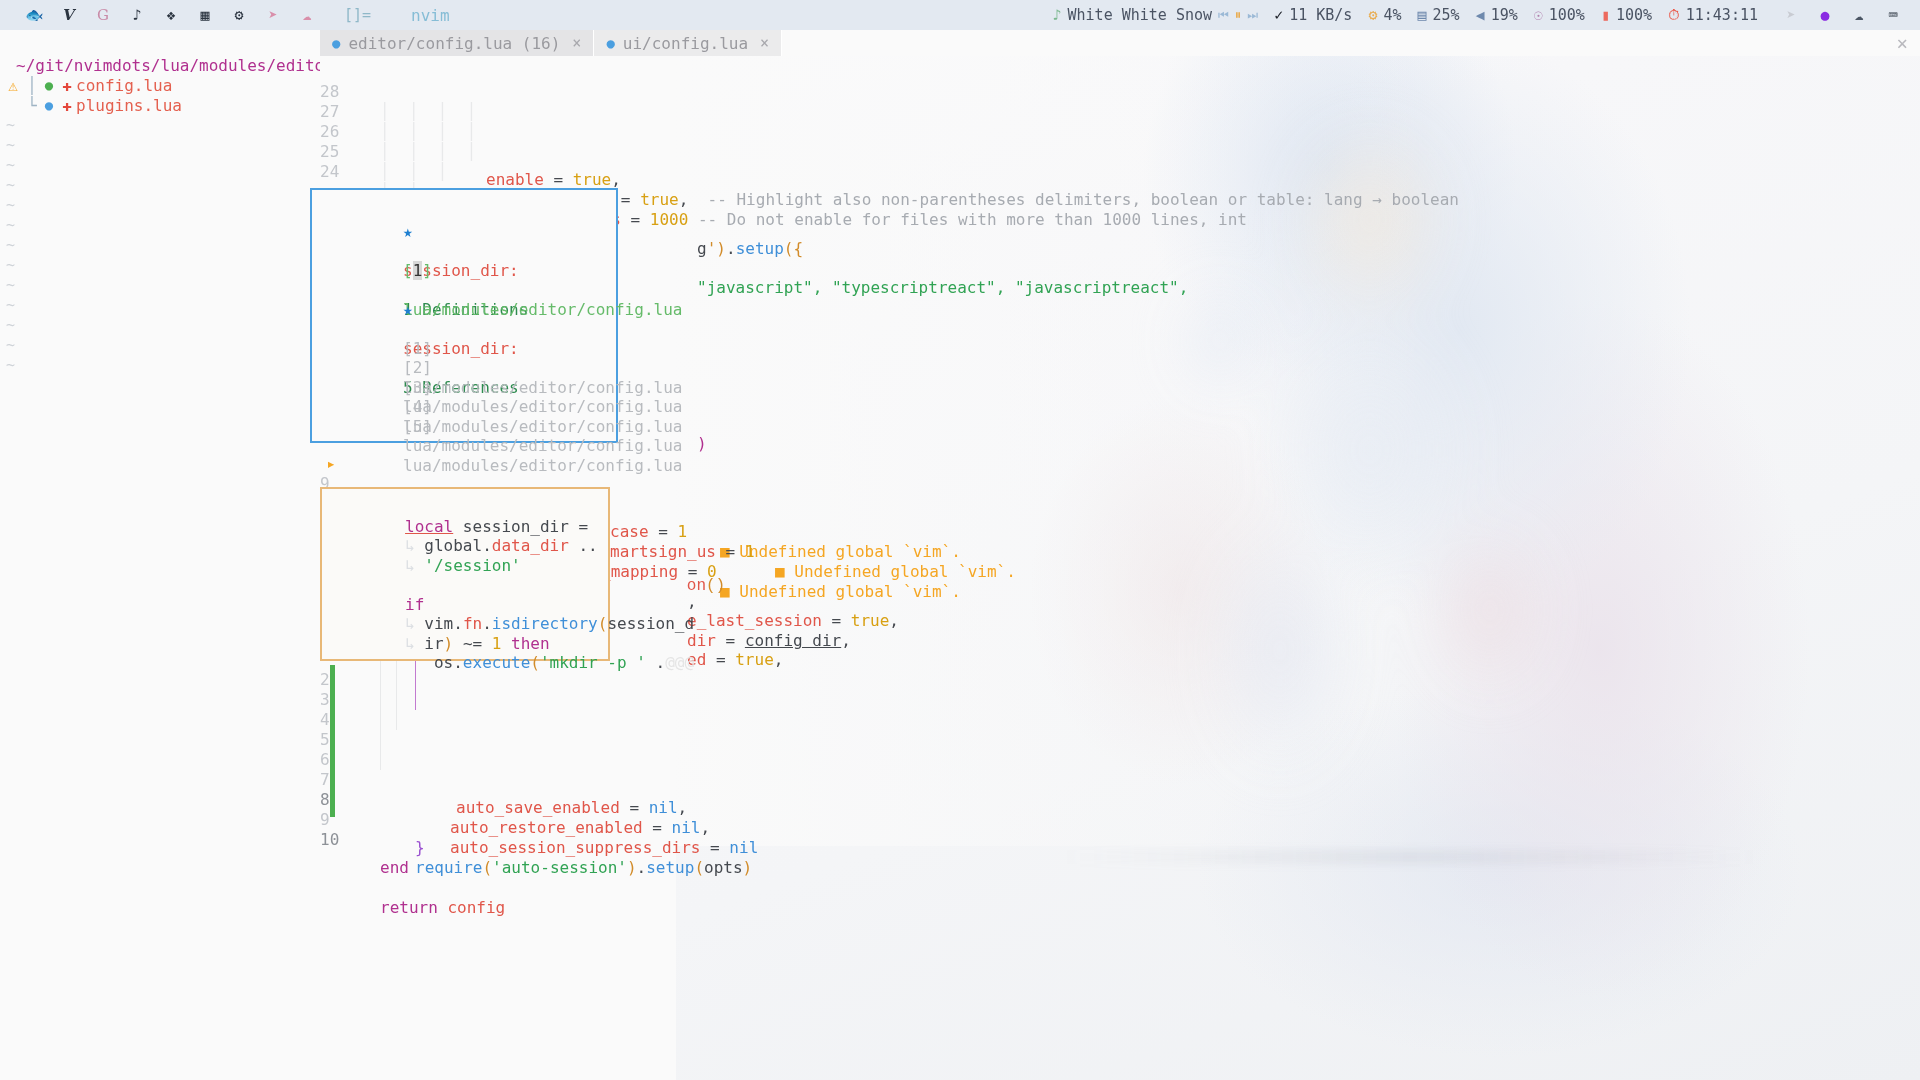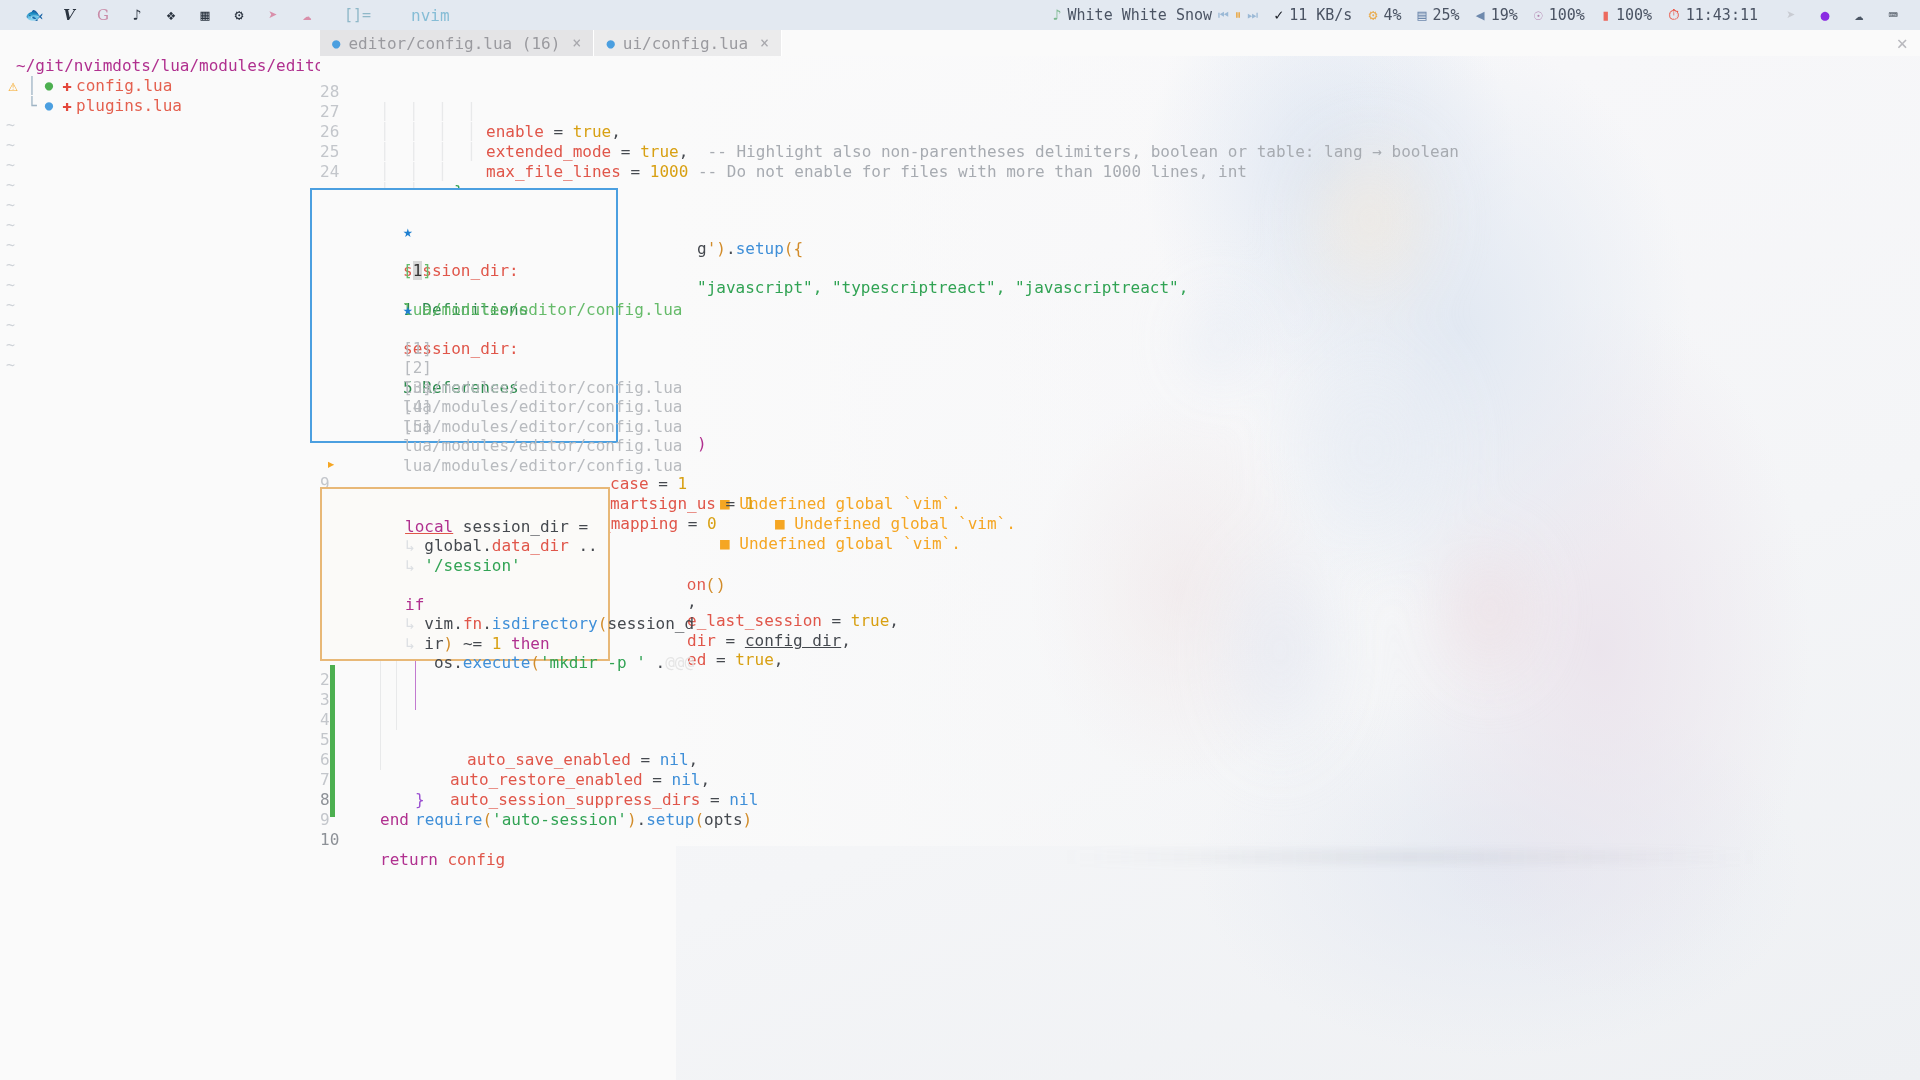--- a/index.html
+++ b/index.html
@@ -160,7 +160,7 @@
   .changebar { position:absolute; width:5px; background:#4caf50; }
   .indentbar { position:absolute; width:1px; }
 
-  .ff { position:absolute; }
+  .ff { position:absolute;margin-top:48px; }
 </style>
 </head>
 <body>

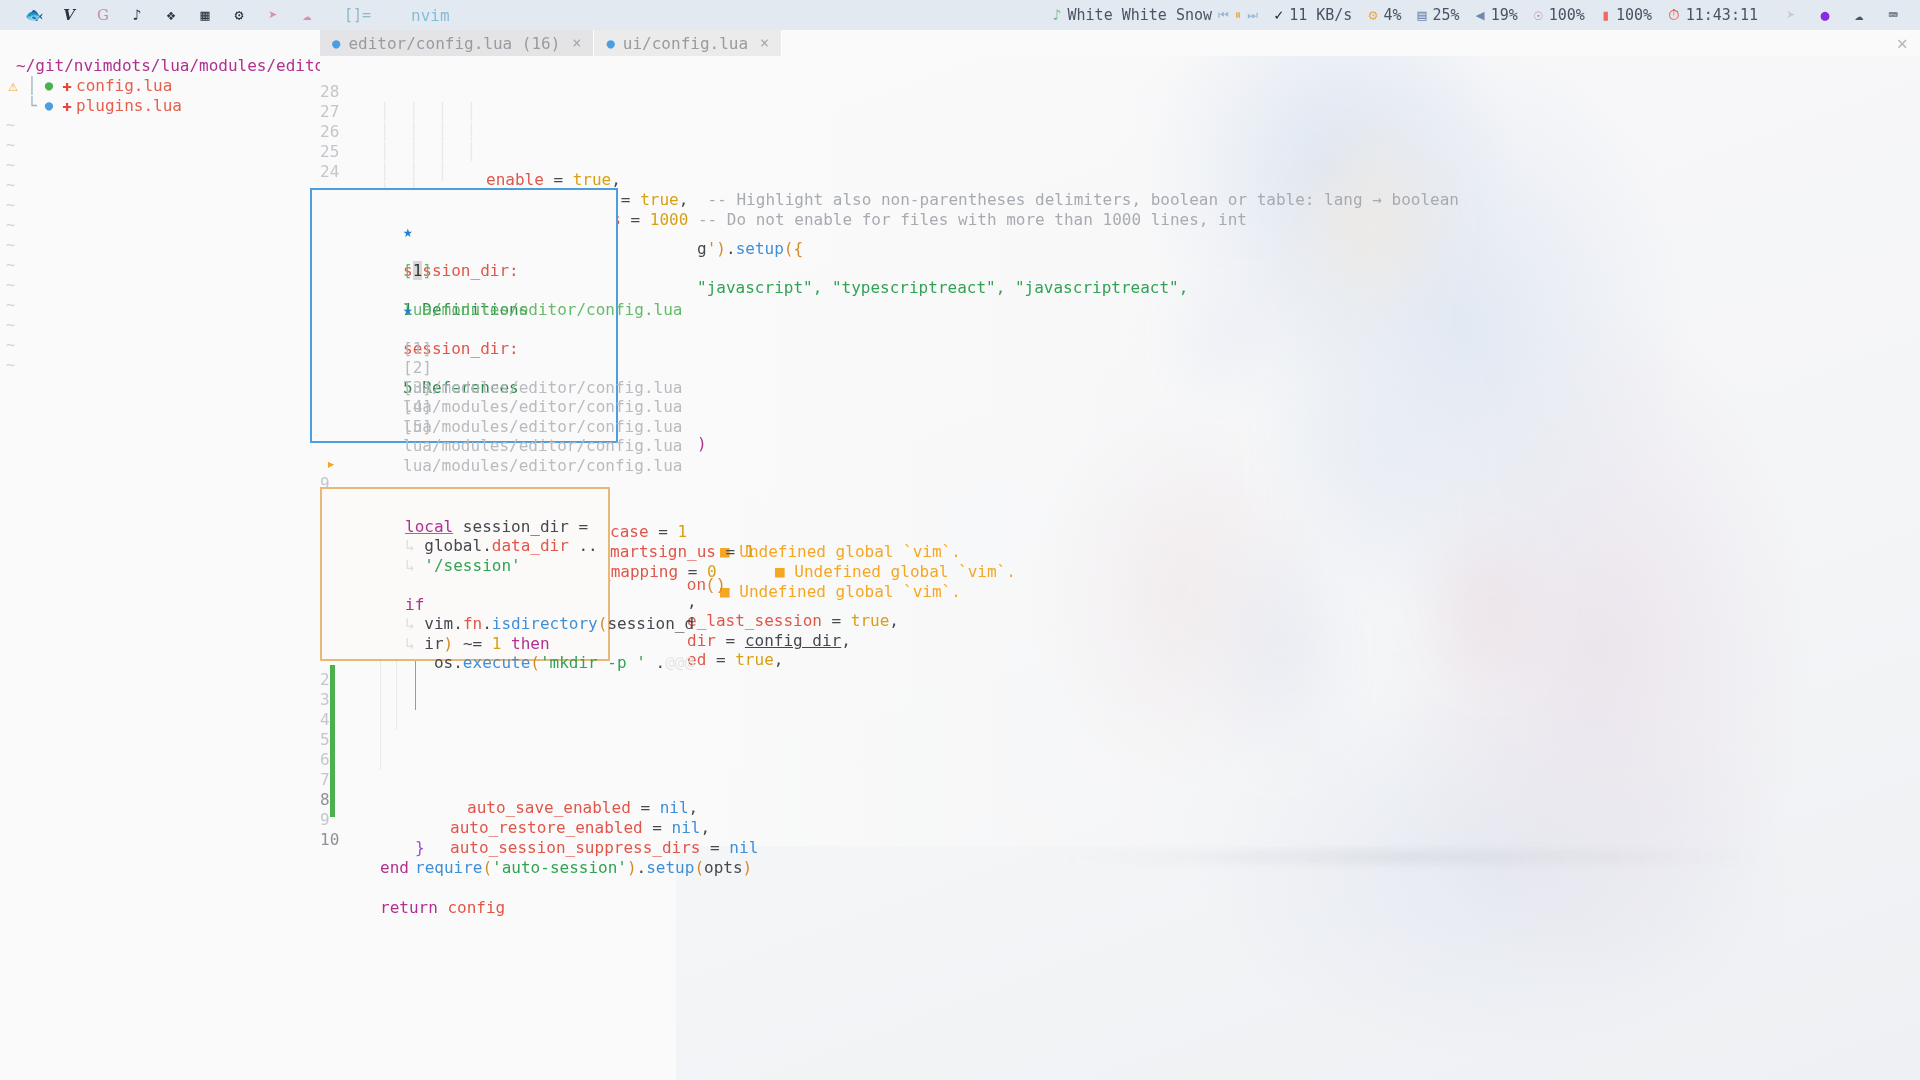--- a/index.html
+++ b/index.html
@@ -372,7 +372,7 @@
         <span class="indentbar" style="left:60px;top:0;height:20px;background:#e8e9ea;"></span>
         <span class="indentbar" style="left:76px;top:0;height:20px;background:#e8e9ea;"></span>
         <span class="indentbar" style="left:95px;top:0;height:20px;background:#c27ad0;"></span>
-        <span class="ff" style="left:147px;text-align:right;"><span class="fld">auto_save_enabled</span><span class="op"> = </span><span class="blue">nil</span><span class="op">,</span></span>
+        <span class="ff" style="left:136px;text-align:right;"><span class="fld">auto_save_enabled</span><span class="op"> = </span><span class="blue">nil</span><span class="op">,</span></span>
       </div>
 
       <div class="line" style="top:614px;left:0;">

